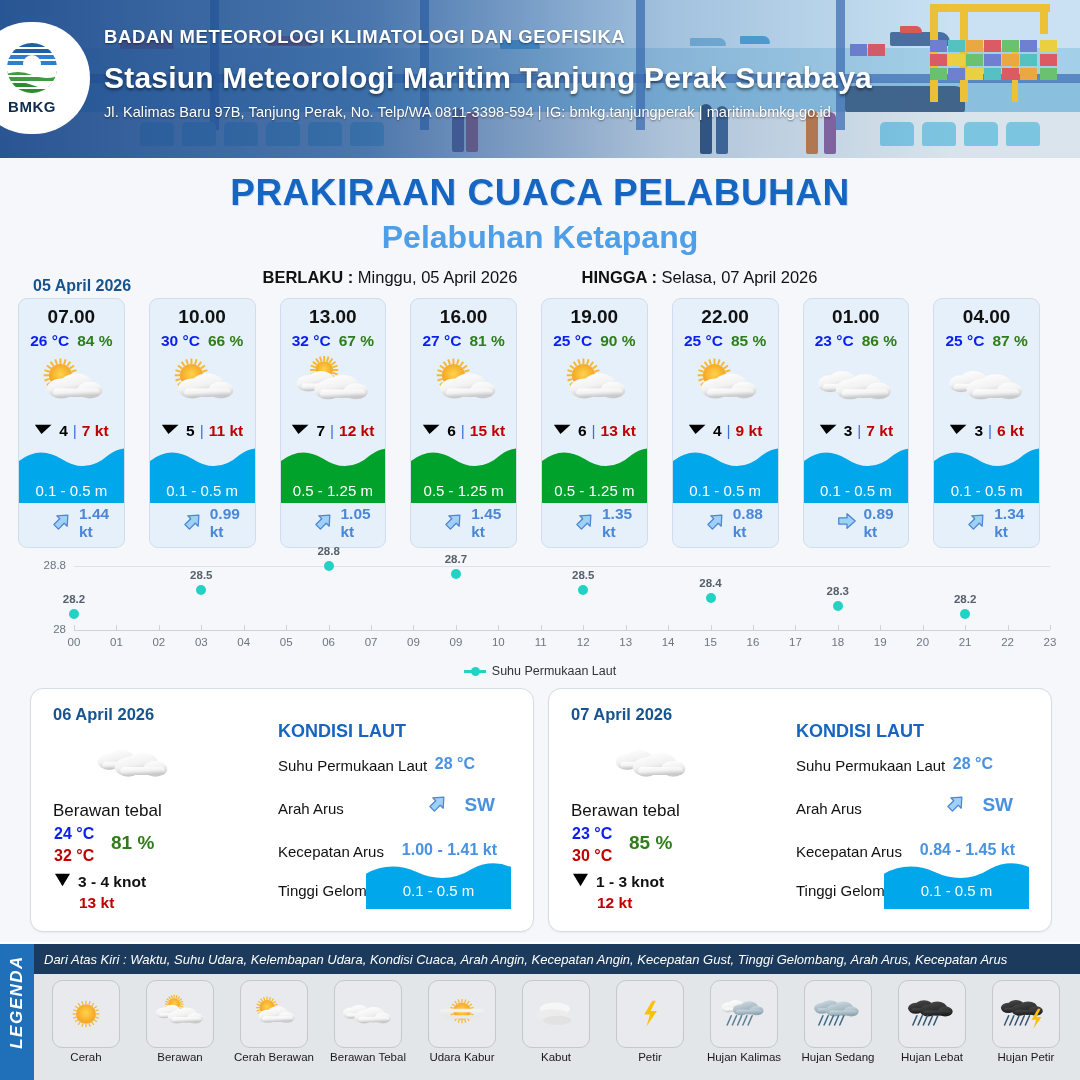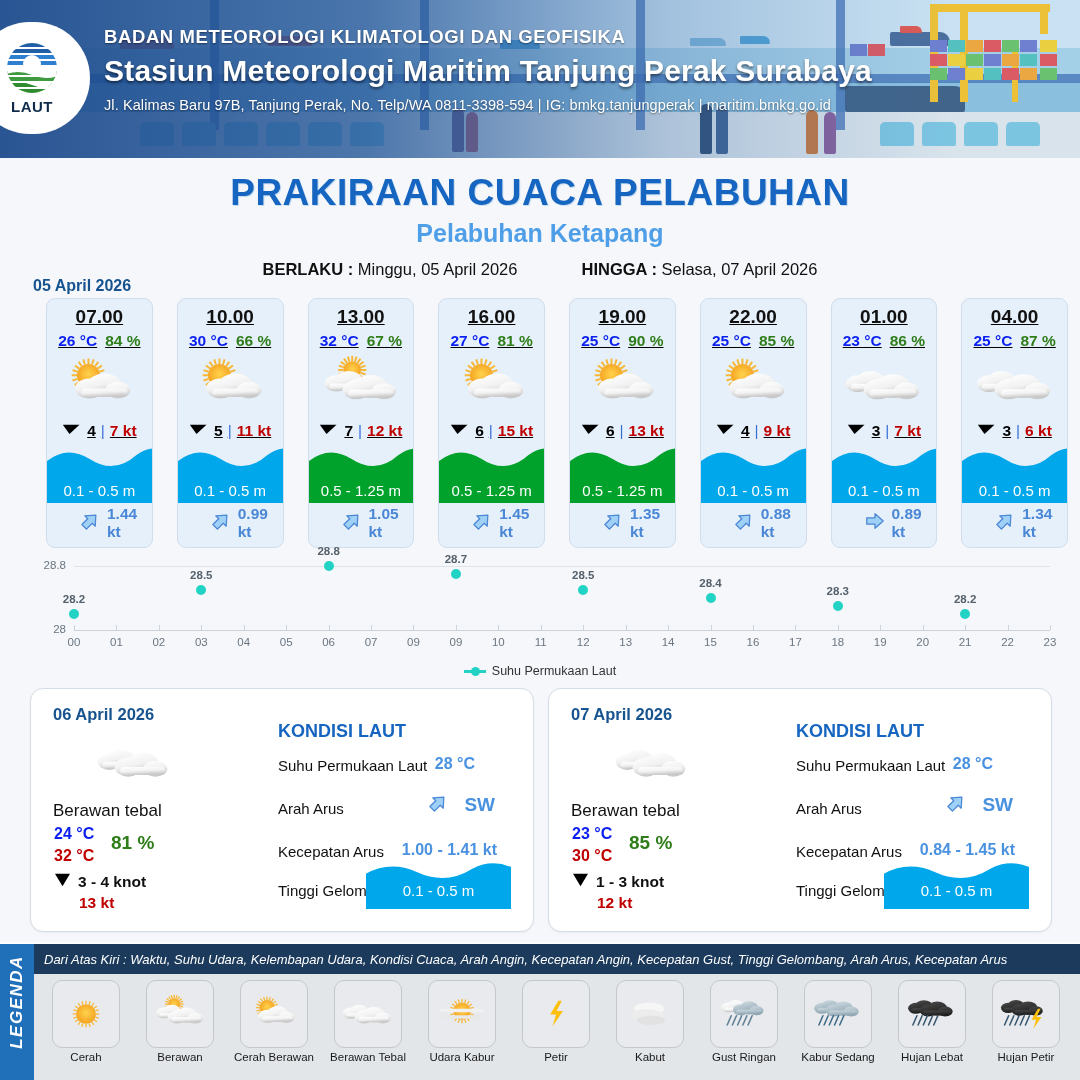--- a/index.html
+++ b/index.html
@@ -43,7 +43,7 @@
   .hdr-text { position:absolute; left:104px; top:26px; z-index:5; }
   .hdr-line1 { font-size:18.5px; font-weight:bold; color:#ffffff; letter-spacing:.6px;
                text-shadow:0 1px 2px rgba(0,0,0,.45); }
-  .hdr-line2 { font-size:30px; font-weight:bold; color:#ffffff; margin-top:6px; letter-spacing:.2px;
+  .hdr-line2 { font-size:30px; font-weight:bold; color:#ffffff; margin-top:13px; letter-spacing:.2px;
                text-shadow:0 2px 3px rgba(0,0,0,.5); }
   .hdr-line3 { font-size:14.5px; color:#ffffff; margin-top:9px; letter-spacing:.1px;
                text-shadow:0 1px 2px rgba(0,0,0,.5); }

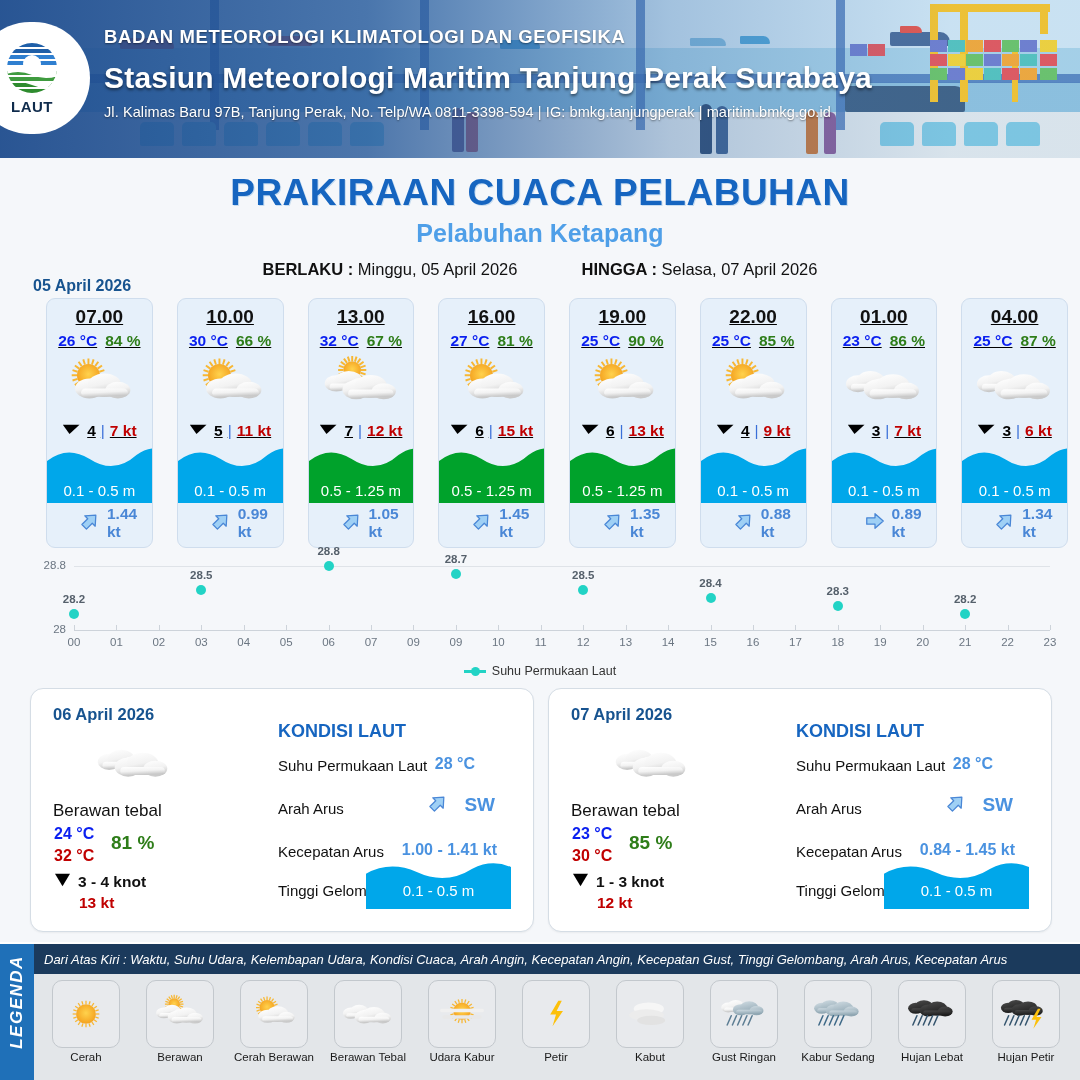--- a/index.html
+++ b/index.html
@@ -238,7 +238,7 @@
         </g>
       </svg>
     </div>
-    <div class="logo-txt">LAUT</div>
+    <div class="logo-txt">BMKG</div>
   </div>
 
   <div class="hdr-text">

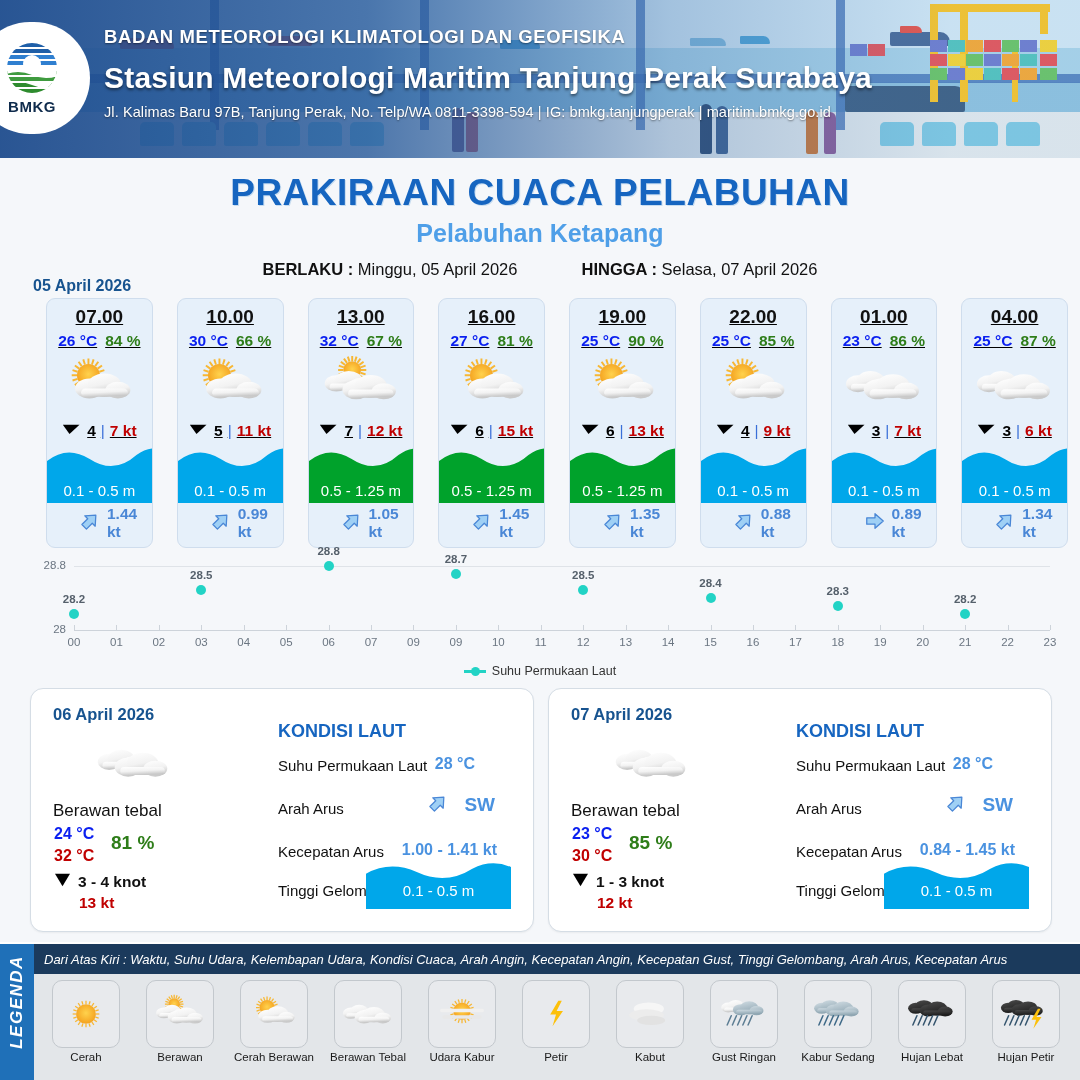--- a/index.html
+++ b/index.html
@@ -52,7 +52,7 @@
   .title-wrap { text-align:center; padding-top:14px; }
   .title-main { font-size:37px; font-weight:bold; color:#1665c0; letter-spacing:.5px;
                 text-shadow:1px 1px 0 #c6dcf0; }
-  .title-sub  { font-size:25px; font-weight:bold; color:#4f9fe8; margin-top:5px; }
+  .title-sub  { font-size:32px; font-weight:bold; color:#4f9fe8; margin-top:5px; }
   .valid-row  { margin-top:12px; display:flex; justify-content:center; gap:64px;
                 font-size:16.5px; color:#111; }
   .valid-row b { font-weight:bold; }

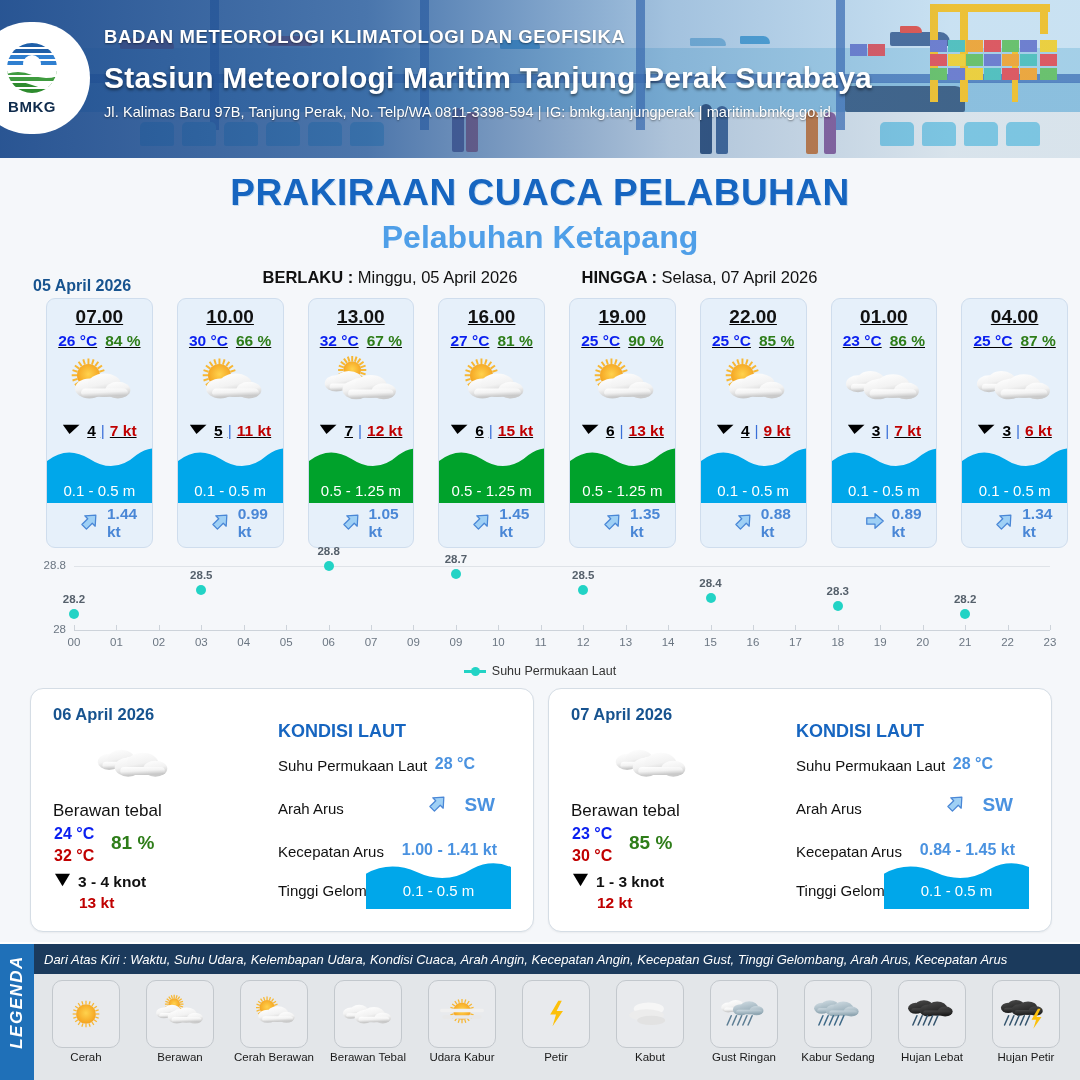--- a/index.html
+++ b/index.html
@@ -62,7 +62,7 @@
   .date-label { position:absolute; left:33px; top:277px; font-size:16px; font-weight:bold; color:#17538f; }
 
   
-  .cards { position:absolute; left:46px; top:298px; width:1022px; display:flex; gap:24px;text-decoration:underline; }
+  .cards { position:absolute; left:18px; top:298px; width:1022px; display:flex; gap:24px; }
   .card {
     width:122px; height:250px;
     background:#e6f0fa; border:1px solid #cfdded; border-radius:9px;

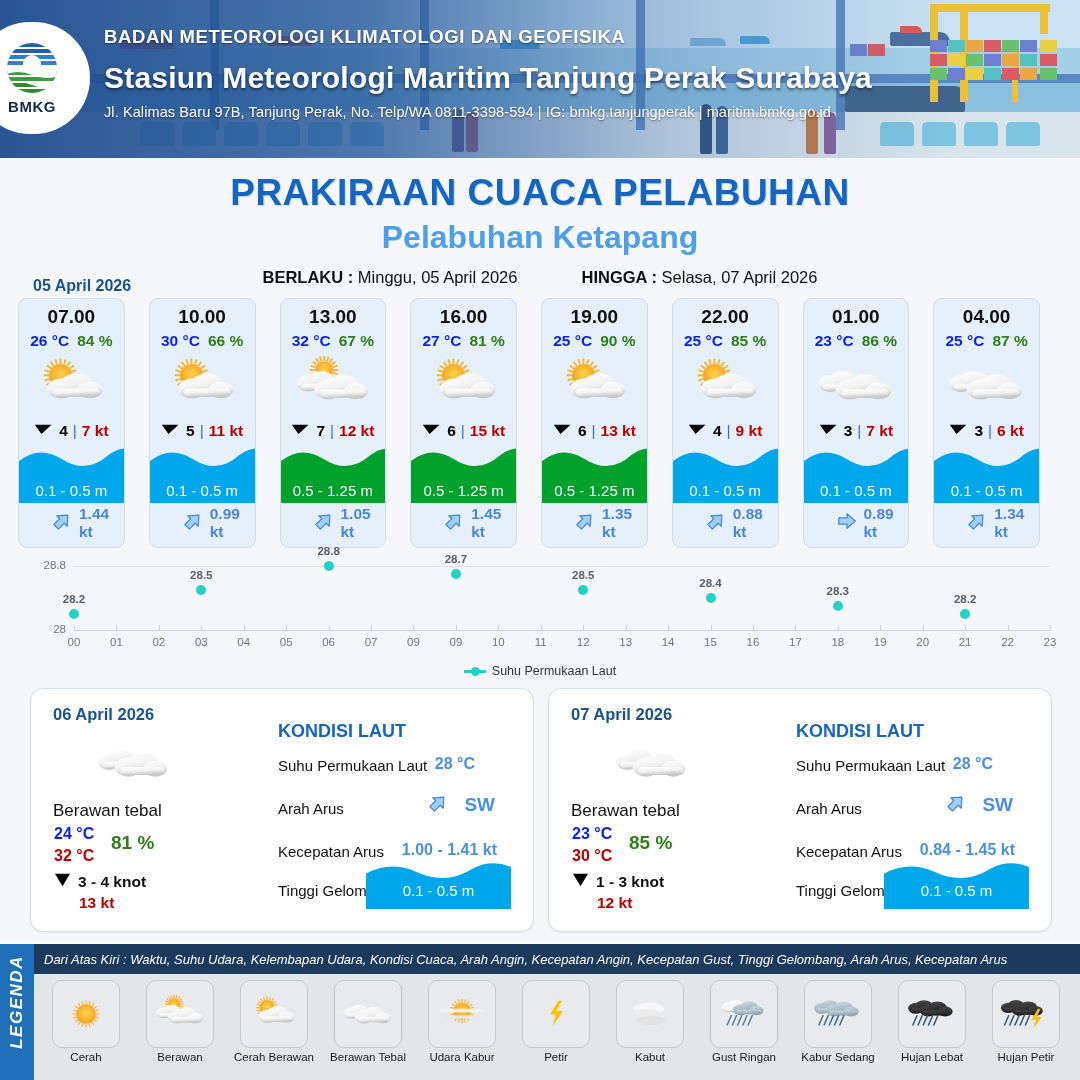--- a/index.html
+++ b/index.html
@@ -1332,33 +1332,6 @@
         <div class="lg-box">
           <svg viewBox="0 0 100 62" width="58" height="50">
     <defs>
-      <radialGradient id="sunpetir58" cx="50%" cy="45%">
-        <stop offset="0%" stop-color="#ffd24d"></stop>
-                <stop offset="100%" stop-color="#f5a623"></stop>
-      </radialGradient>
-      <linearGradient id="clpetir58" x1="0" y1="0" x2="0.3" y2="1">
-        <stop offset="0%" stop-color="#ffffff"></stop>
-                <stop offset="55%" stop-color="#f2f2f2"></stop>
-        <stop offset="100%" stop-color="#c9c9c9"></stop>
-      </linearGradient>
-      <linearGradient id="dkpetir58" x1="0" y1="0" x2="0.3" y2="1">
-        <stop offset="0%" stop-color="#4a4a4a"></stop>
-                <stop offset="100%" stop-color="#1e1e1e"></stop>
-      </linearGradient>
-      <linearGradient id="gypetir58" x1="0" y1="0" x2="0.3" y2="1">
-        <stop offset="0%" stop-color="#cfdbe2"></stop>
-                <stop offset="100%" stop-color="#8fa6b2"></stop>
-      </linearGradient>
-    </defs>
-            <path transform="translate(38,8) scale(1)" d="M16 0 L2 24 L12 24 L6 44 L24 18 L13 18 L22 0 Z" fill="#fcc00a"></path>
-          </svg>
-        </div>
-               <div class="lg-lab">Petir</div>
-      </div>
-      <div class="lg-item">
-        <div class="lg-box">
-          <svg viewBox="0 0 100 62" width="58" height="50">
-    <defs>
       <radialGradient id="sunkabut58" cx="50%" cy="45%">
         <stop offset="0%" stop-color="#ffd24d"></stop>
                 <stop offset="100%" stop-color="#f5a623"></stop>
@@ -1388,6 +1361,33 @@
         <div class="lg-box">
           <svg viewBox="0 0 100 62" width="58" height="50">
     <defs>
+      <radialGradient id="sunpetir58" cx="50%" cy="45%">
+        <stop offset="0%" stop-color="#ffd24d"></stop>
+                <stop offset="100%" stop-color="#f5a623"></stop>
+      </radialGradient>
+      <linearGradient id="clpetir58" x1="0" y1="0" x2="0.3" y2="1">
+        <stop offset="0%" stop-color="#ffffff"></stop>
+                <stop offset="55%" stop-color="#f2f2f2"></stop>
+        <stop offset="100%" stop-color="#c9c9c9"></stop>
+      </linearGradient>
+      <linearGradient id="dkpetir58" x1="0" y1="0" x2="0.3" y2="1">
+        <stop offset="0%" stop-color="#4a4a4a"></stop>
+                <stop offset="100%" stop-color="#1e1e1e"></stop>
+      </linearGradient>
+      <linearGradient id="gypetir58" x1="0" y1="0" x2="0.3" y2="1">
+        <stop offset="0%" stop-color="#cfdbe2"></stop>
+                <stop offset="100%" stop-color="#8fa6b2"></stop>
+      </linearGradient>
+    </defs>
+            <path transform="translate(38,8) scale(1)" d="M16 0 L2 24 L12 24 L6 44 L24 18 L13 18 L22 0 Z" fill="#fcc00a"></path>
+          </svg>
+        </div>
+               <div class="lg-lab">Petir</div>
+      </div>
+      <div class="lg-item">
+        <div class="lg-box">
+          <svg viewBox="0 0 100 62" width="58" height="50">
+    <defs>
       <radialGradient id="sunhujan-ringan58" cx="50%" cy="45%">
         <stop offset="0%" stop-color="#ffd24d"></stop>
                 <stop offset="100%" stop-color="#f5a623"></stop>

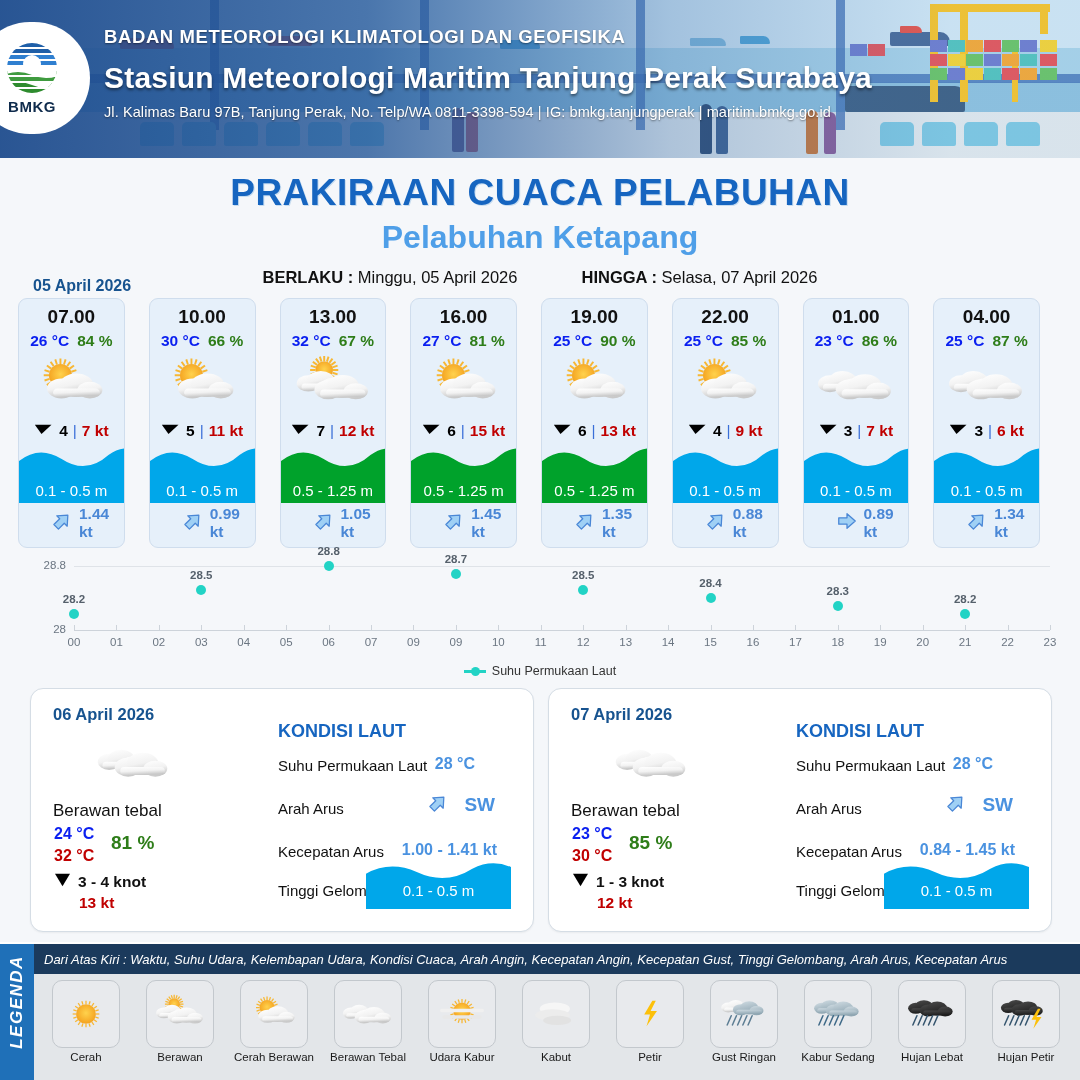--- a/index.html
+++ b/index.html
@@ -1427,7 +1427,7 @@
             </g>
           </svg>
         </div>
-               <div class="lg-lab">Gust Ringan</div>
+               <div class="lg-lab">Hujan Kalimas</div>
       </div>
       <div class="lg-item">
         <div class="lg-box">

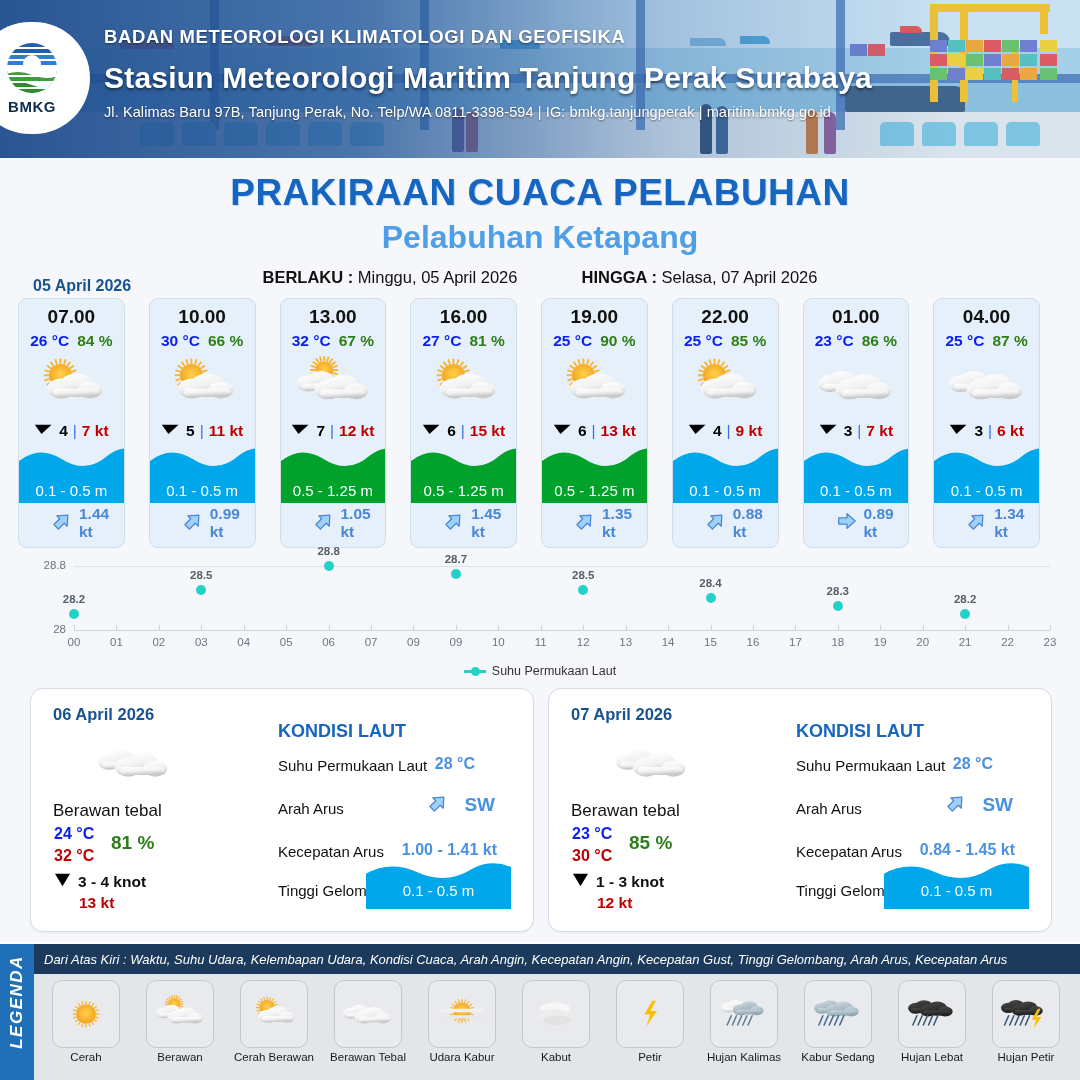--- a/index.html
+++ b/index.html
@@ -1472,7 +1472,7 @@
             </g>
           </svg>
         </div>
-               <div class="lg-lab">Kabur Sedang</div>
+               <div class="lg-lab">Hujan Sedang</div>
       </div>
       <div class="lg-item">
         <div class="lg-box">

